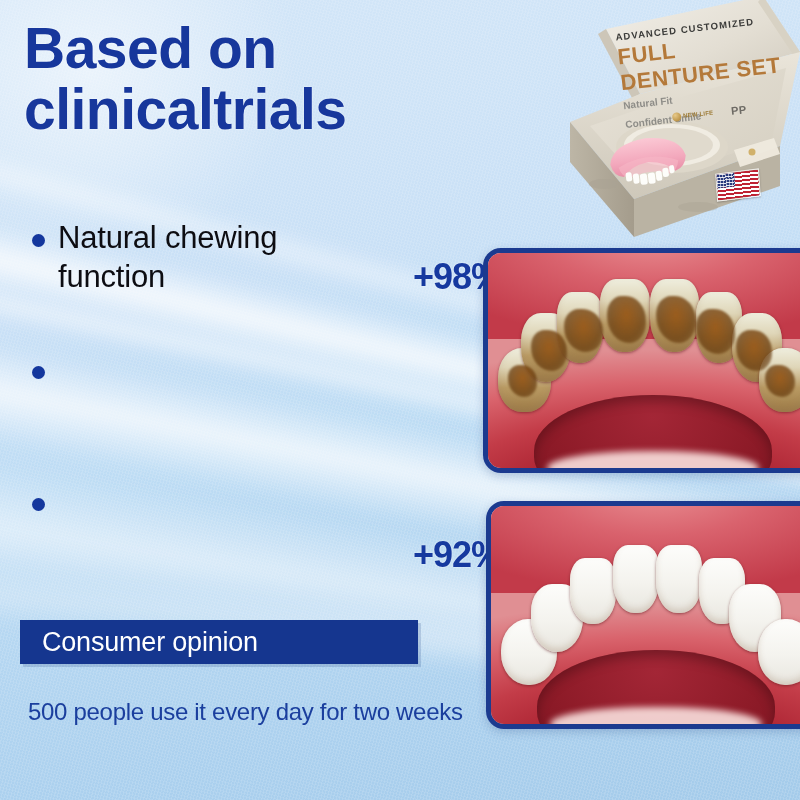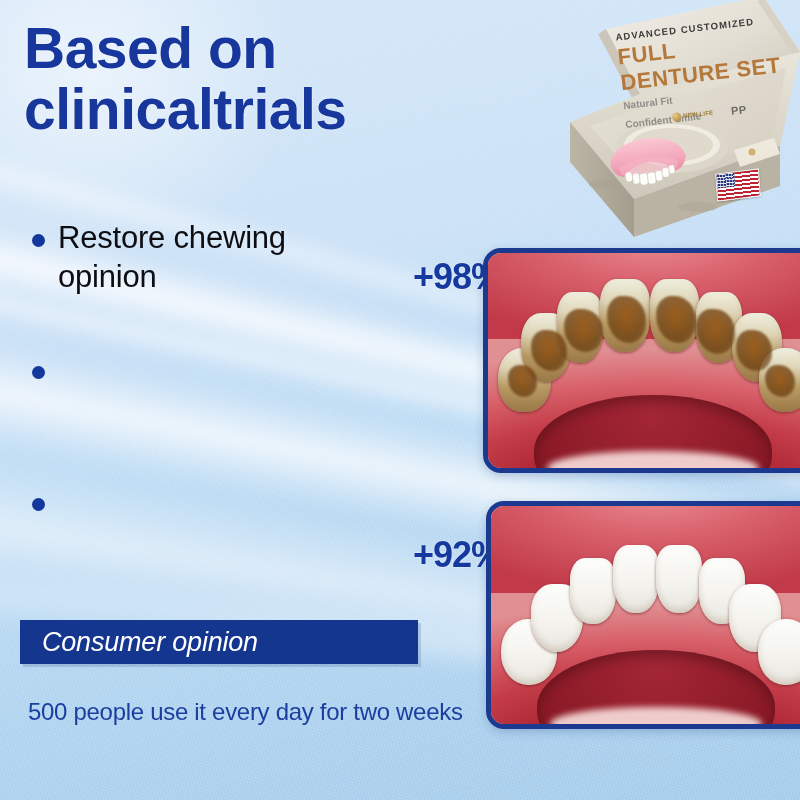--- a/index.html
+++ b/index.html
@@ -420,7 +420,7 @@
 
     <div class="benefit b-1">
       <span class="dot"></span>
-      <span class="btext">Restore chewing opinion</span>
+      <span class="btext">Natural chewing function</span>
       <span class="pct">+98%</span>
     </div>
 

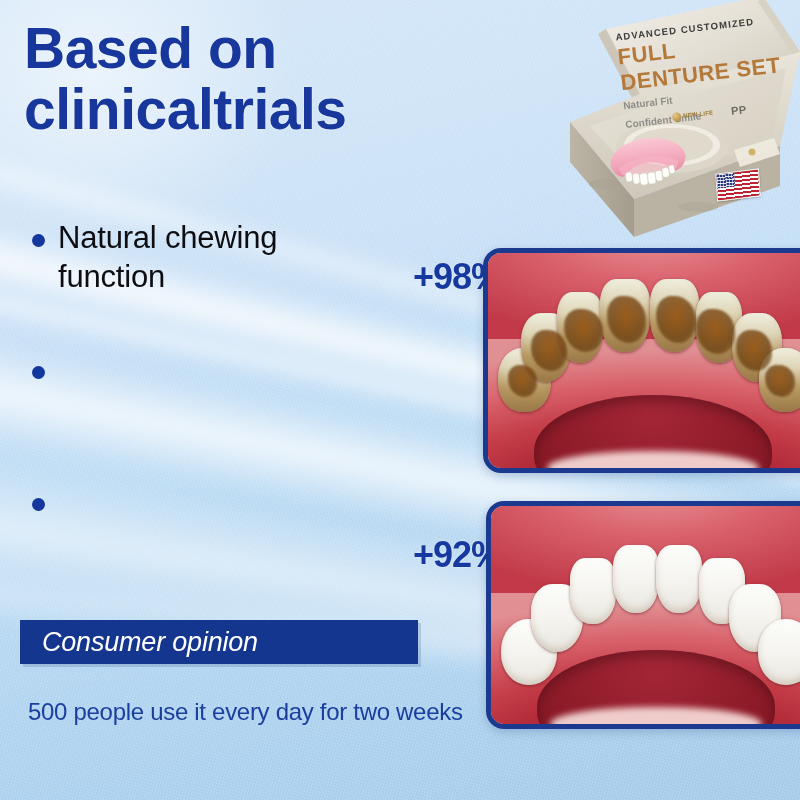--- a/index.html
+++ b/index.html
@@ -142,7 +142,6 @@
     box-shadow: 3px 3px 0 rgba(30,60,130,.18);
     display:flex;
     align-items:center;
-    font-style:italic;
   }
   .opinion-banner .label {
     color: #ffffff;

